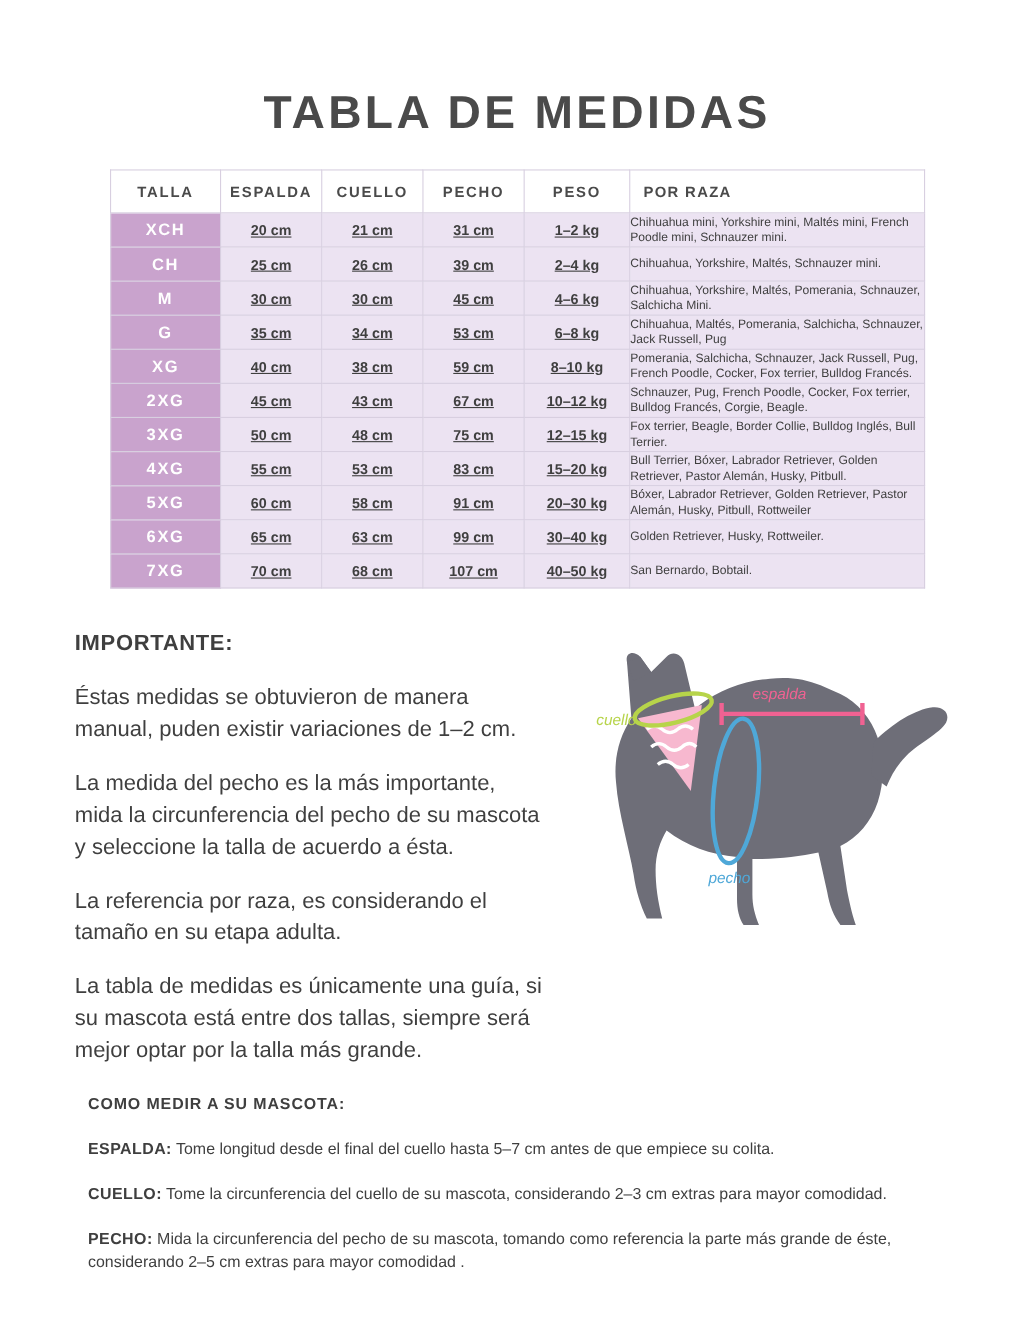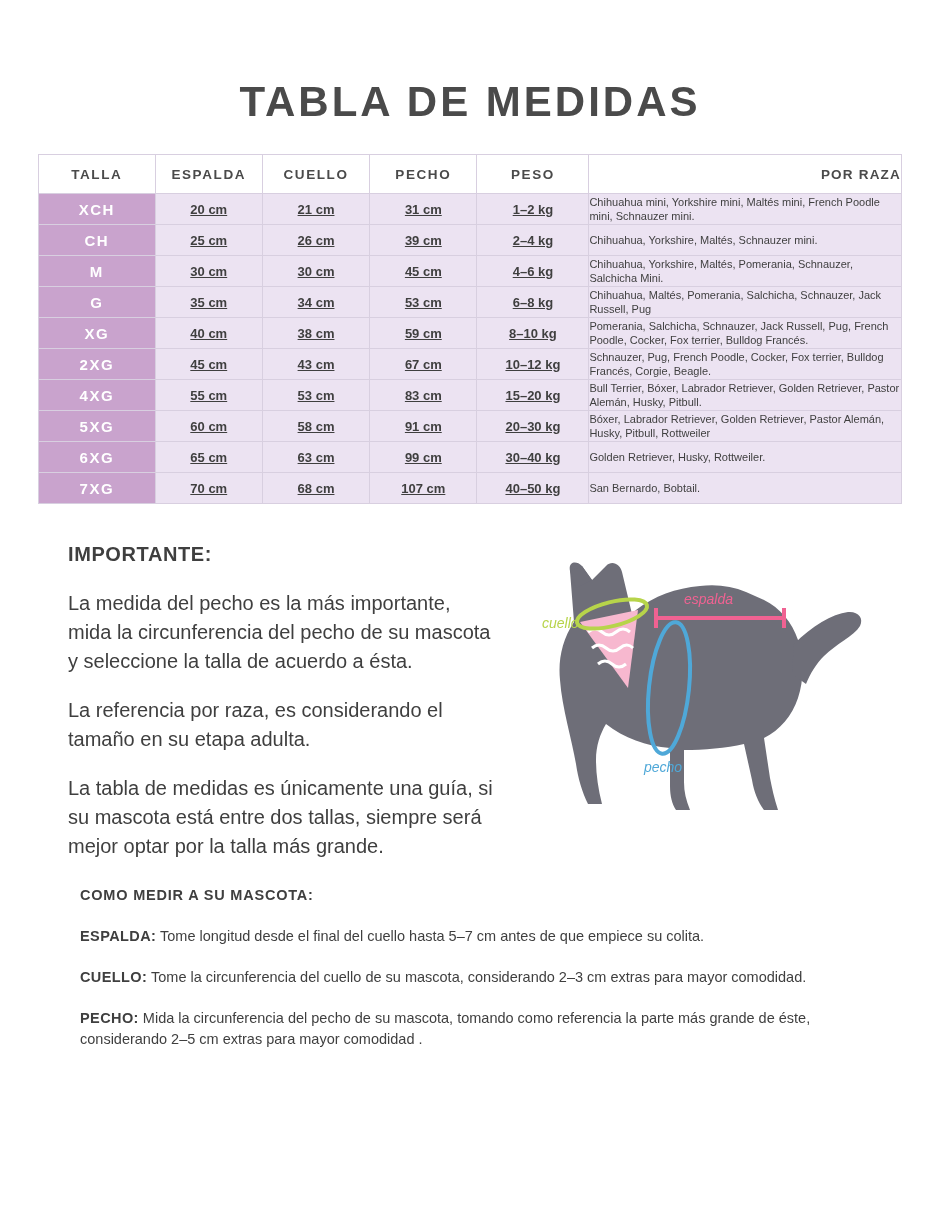--- a/index.html
+++ b/index.html
@@ -35,7 +35,7 @@
   
   .table-wrap {
     margin: 28px auto 0 auto;
-    width: 864px;
+    width: 740px;
   }
   table.sizes {
     border-collapse: collapse;

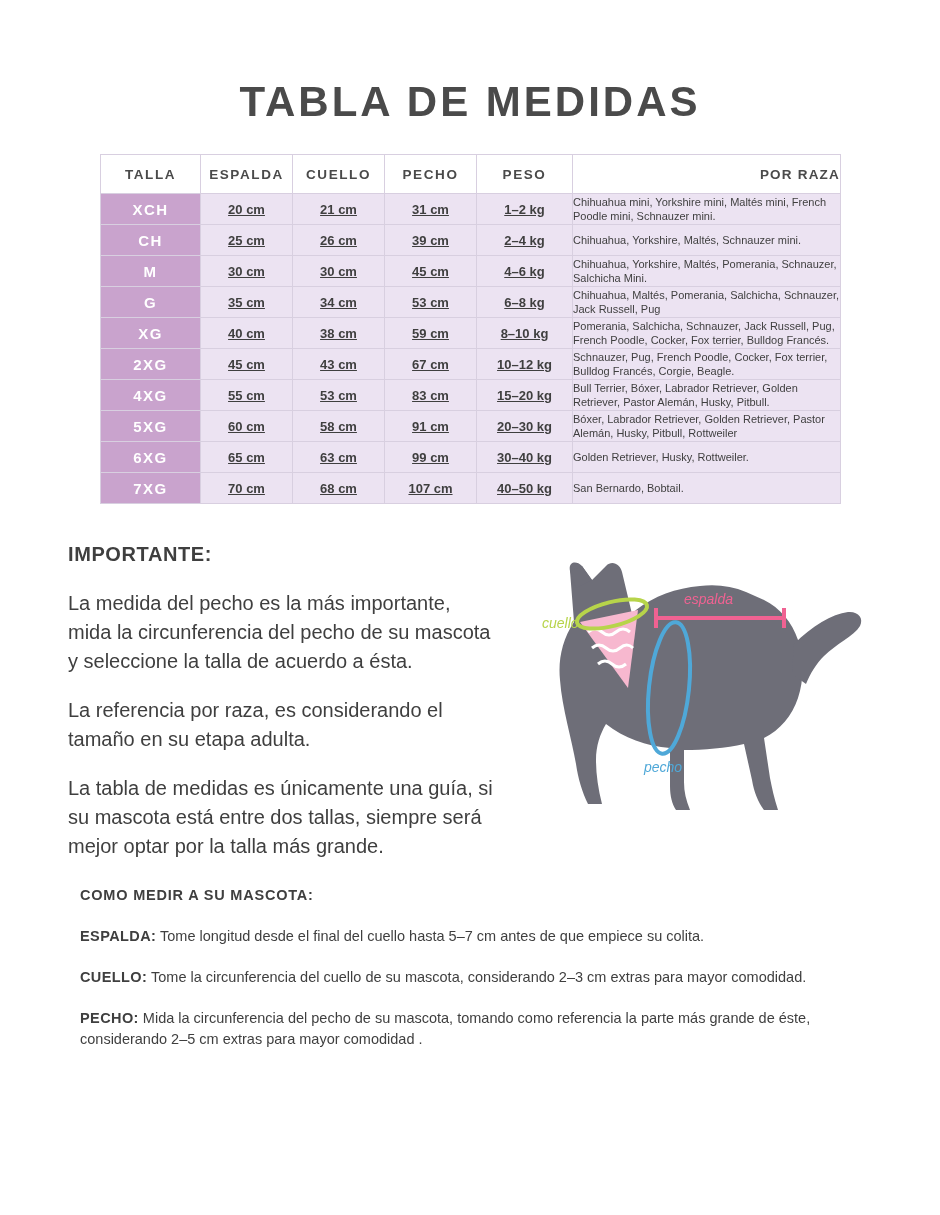--- a/index.html
+++ b/index.html
@@ -56,7 +56,7 @@
     text-align: center;
   }
   thead th.col-raza {
-    text-align: right;
+    text-align: left;
     padding-left: 12px;
     letter-spacing: 1.2px;
   }

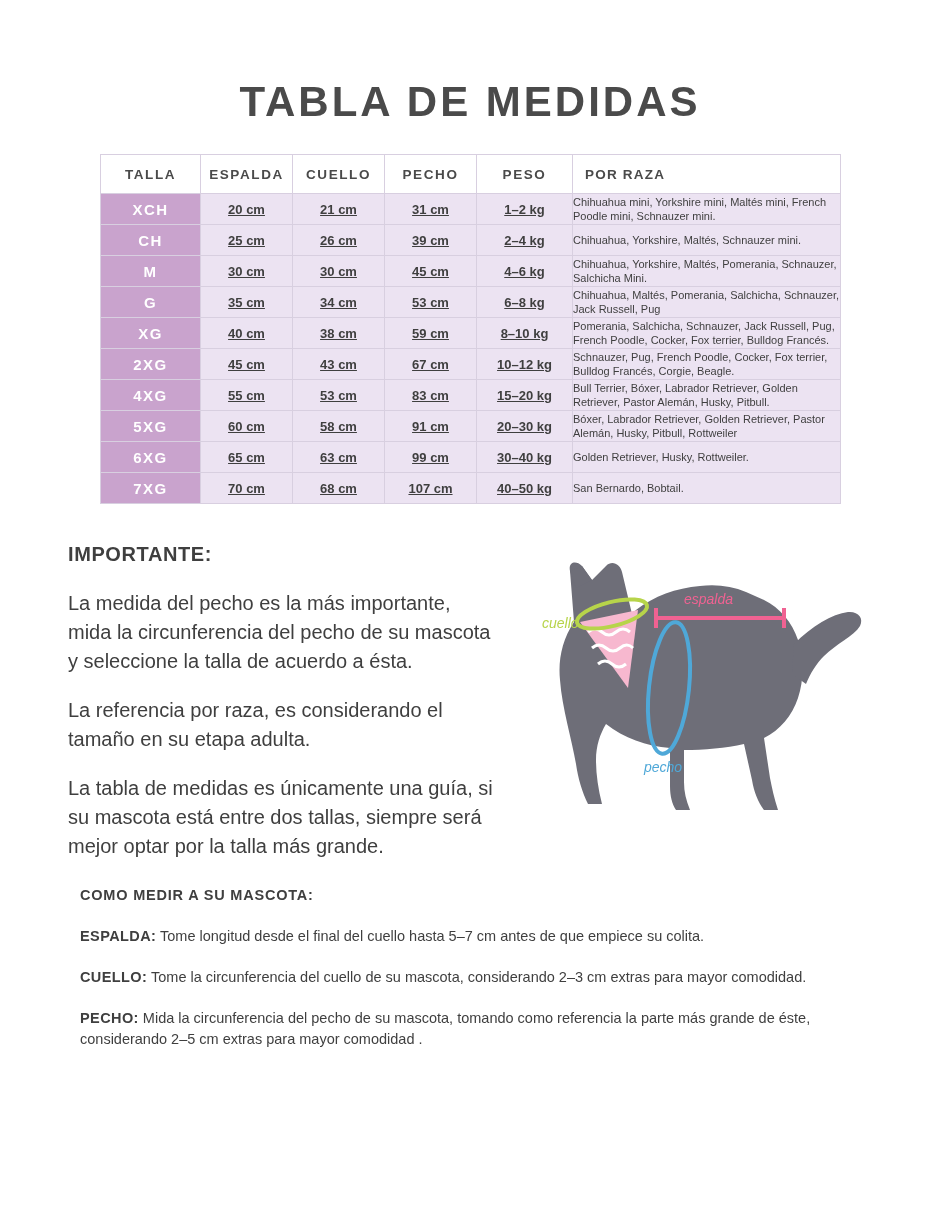--- a/index.html
+++ b/index.html
@@ -224,6 +224,14 @@
           <td class="raza">Schnauzer, Pug, French Poodle, Cocker, Fox terrier, Bulldog Francés, Corgie, Beagle.</td>
         </tr>
         <tr>
+          <td class="talla">3XG</td>
+          <td class="num">50 cm</td>
+          <td class="num">48 cm</td>
+          <td class="num">75 cm</td>
+          <td class="num">12–15 kg</td>
+          <td class="raza">Fox terrier, Beagle, Border Collie, Bulldog Inglés, Bull Terrier.</td>
+        </tr>
+        <tr>
           <td class="talla">4XG</td>
           <td class="num">55 cm</td>
           <td class="num">53 cm</td>

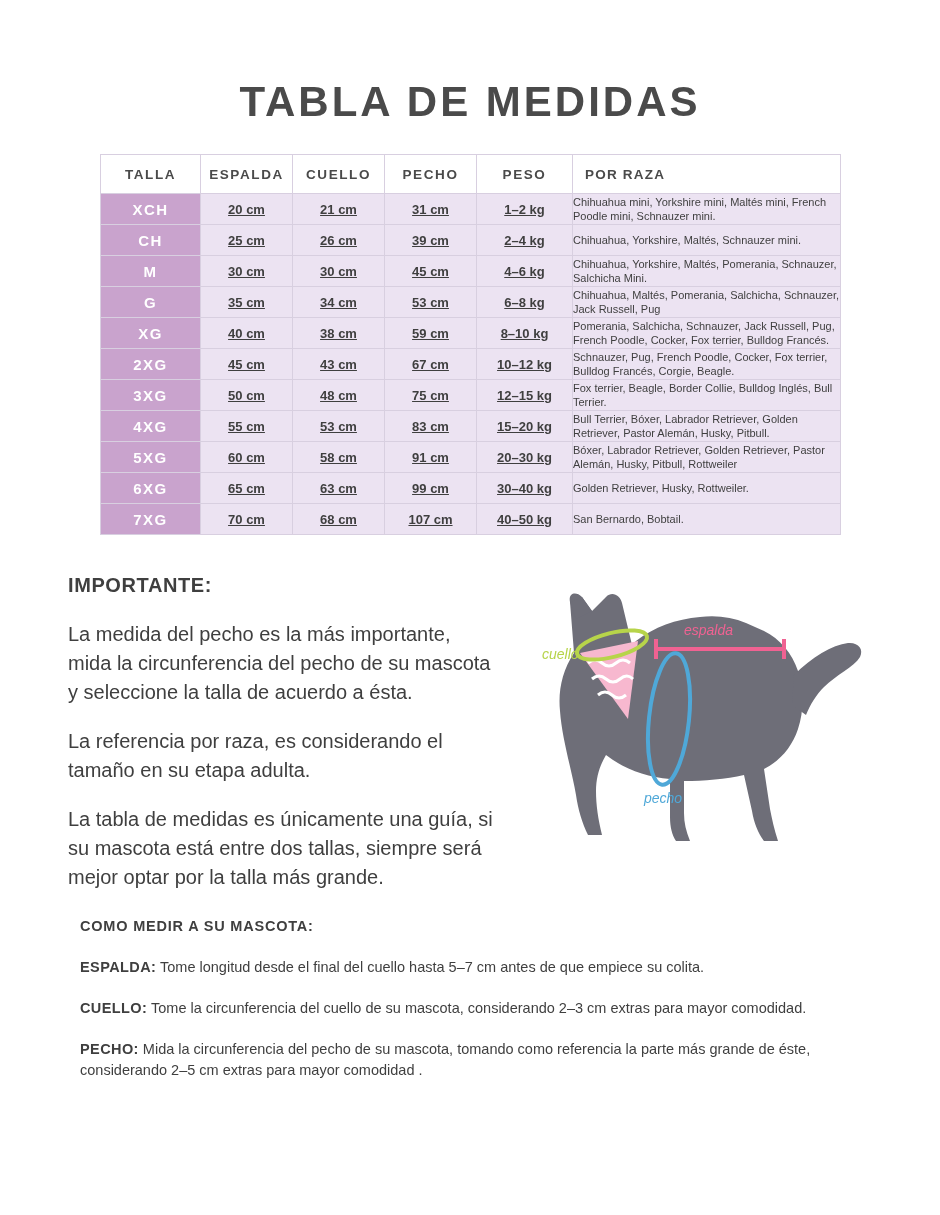--- a/index.html
+++ b/index.html
@@ -270,6 +270,7 @@
   <div class="lower">
     <div class="left-col">
       <p class="important-head">IMPORTANTE:</p>
+      <p>Éstas medidas se obtuvieron de manera manual, puden existir variaciones de 1–2 cm.</p>
       <p>La medida del pecho es la más importante, mida la circunferencia del pecho de su mascota y seleccione la talla de acuerdo a ésta.</p>
       <p>La referencia por raza, es considerando el tamaño en su etapa adulta.</p>
       <p>La tabla de medidas es únicamente una guía, si su mascota está entre dos tallas, siempre será mejor optar por la talla más grande.</p>

